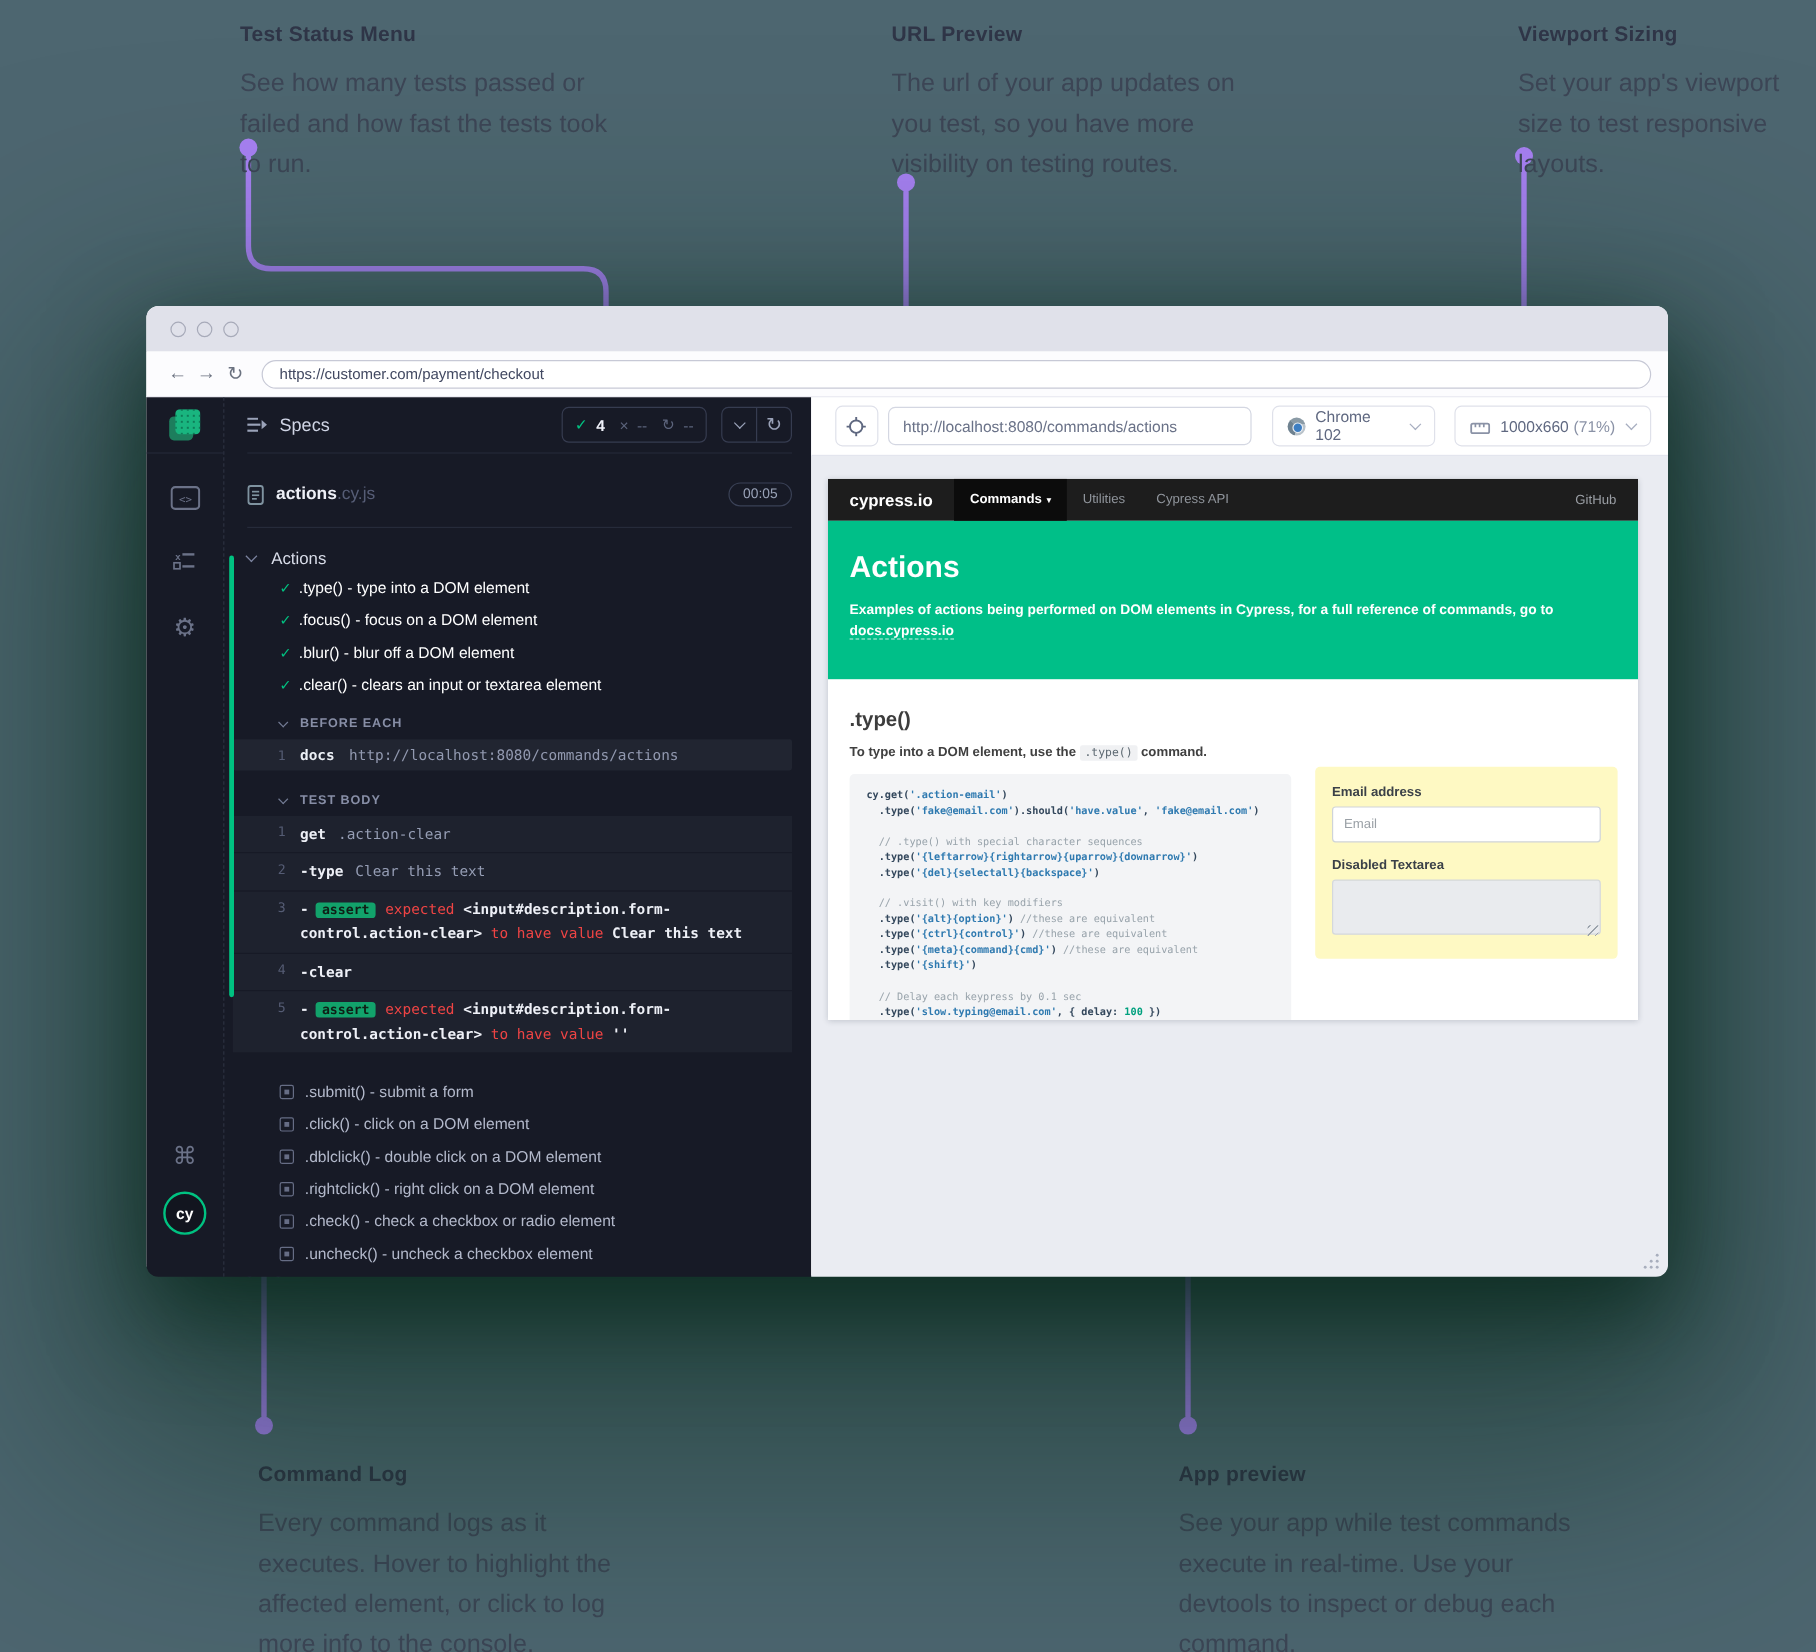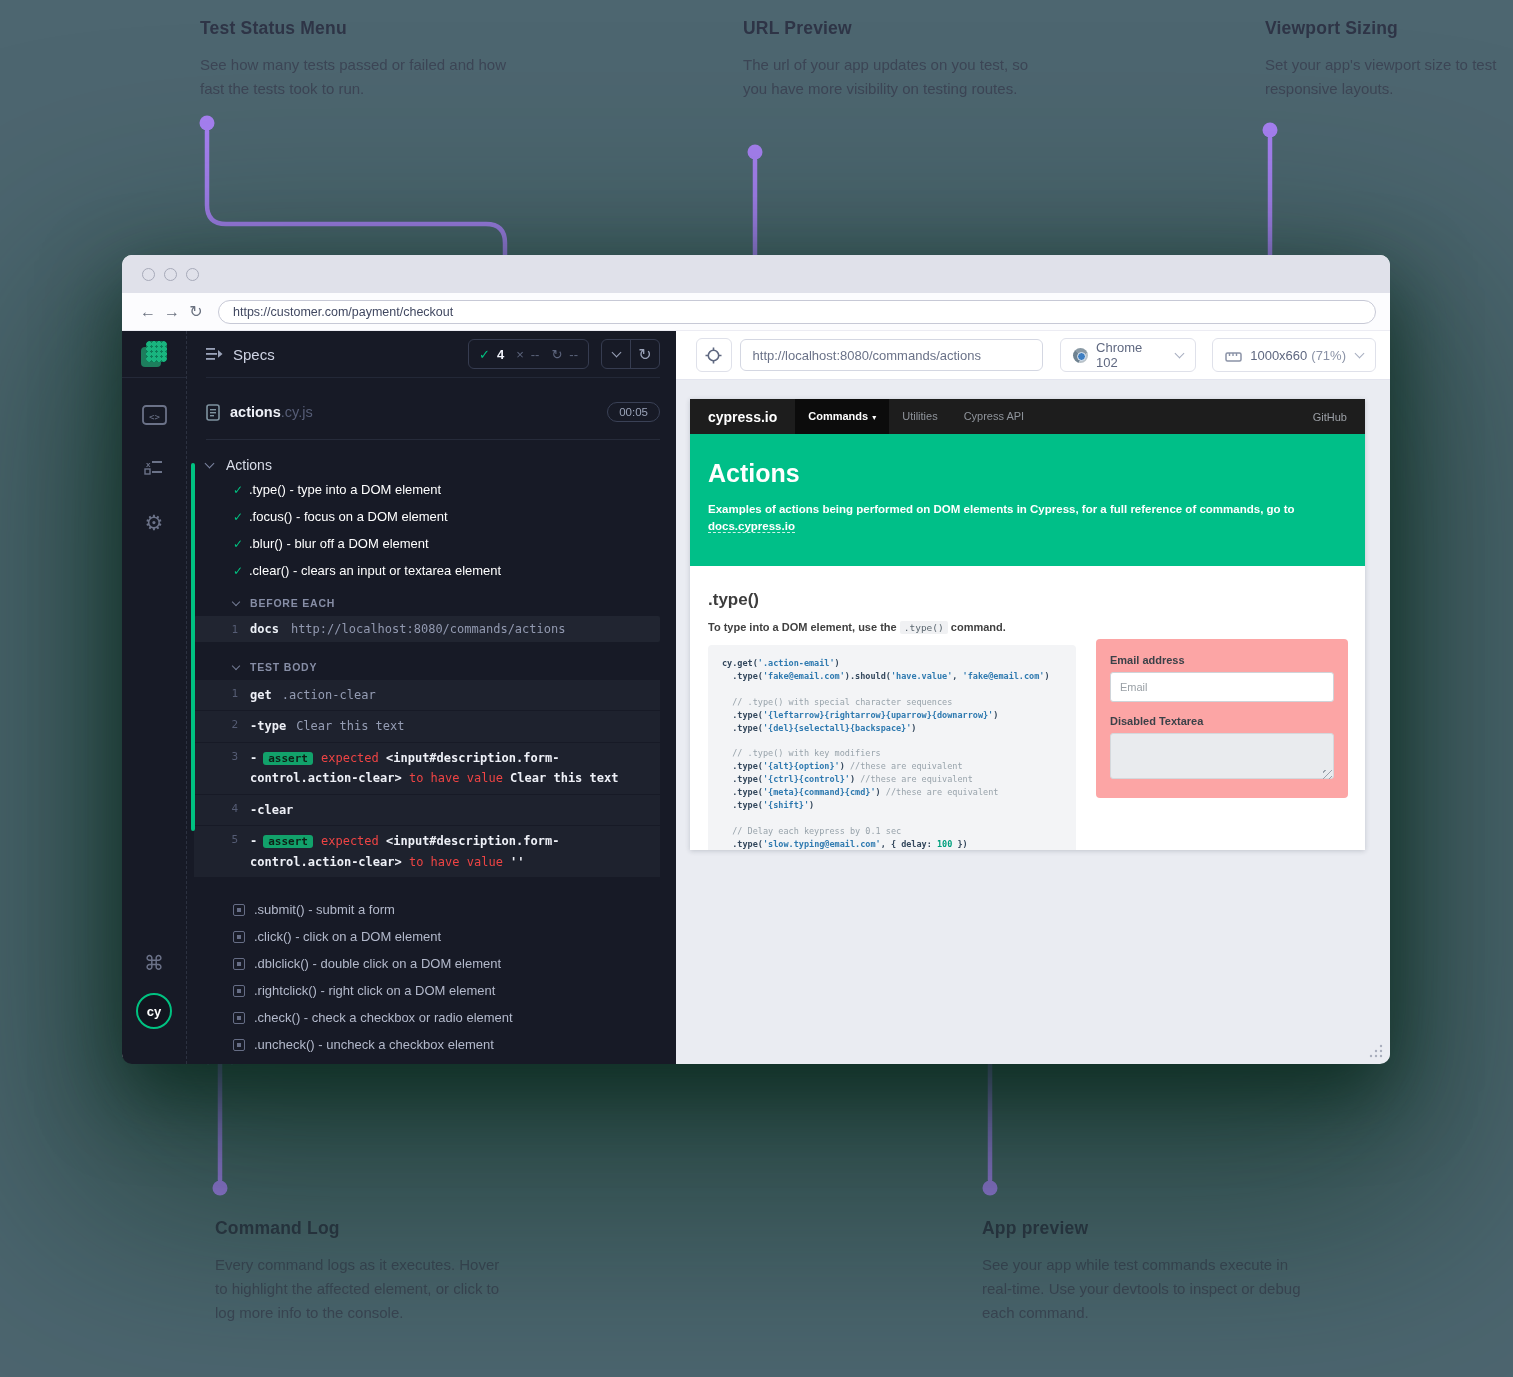--- a/index.html
+++ b/index.html
@@ -8,7 +8,7 @@
   
   .anno{position:absolute;}
   .anno h3{margin:0;font-size:17.5px;font-weight:bold;color:#2f3547;letter-spacing:.2px;}
-  .anno p{margin:14px 0 0;font-size:15px;line-height:1.6;color:#3d4656;}
+  .anno p{margin:14px 0 0;font-size:21px;line-height:1.6;color:#3d4656;}
   .arrows{position:absolute;left:0;top:0;pointer-events:none;}
   
   .window{position:absolute;left:122px;top:255px;width:1268px;height:808px;border-radius:10px;

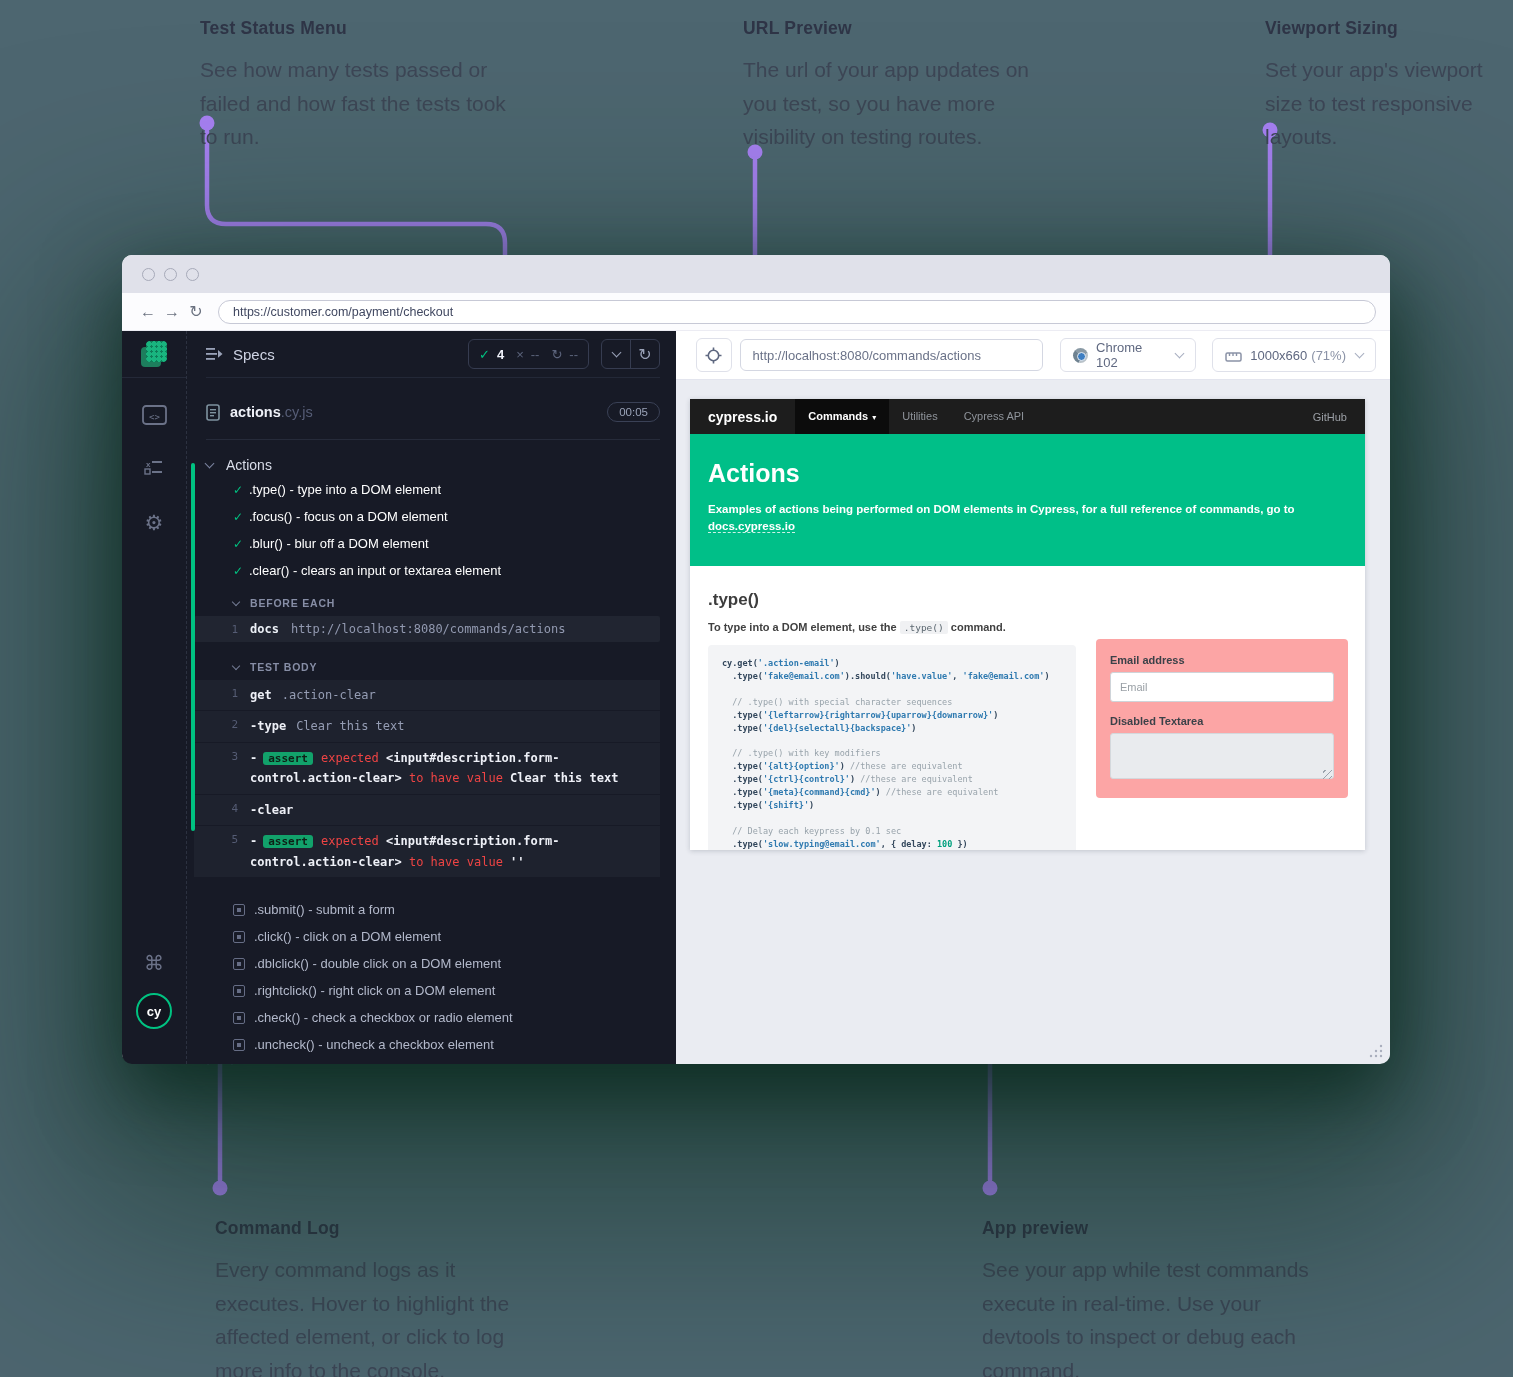--- a/index.html
+++ b/index.html
@@ -114,7 +114,7 @@
   .seg-s{color:#2f7ab0;font-weight:bold;}
   .seg-c{color:#98a3ab;}
   .seg-n{color:#00a07e;font-weight:bold;}
-  .form-card{position:absolute;left:406px;top:73px;width:252px;box-sizing:border-box;background:#fca5a5;border-radius:4px;padding:15px 14px;}
+  .form-card{position:absolute;left:406px;top:73px;width:252px;box-sizing:border-box;background:#fef9c3;border-radius:4px;padding:15px 14px;}
   .f-label{font-size:11px;font-weight:bold;color:#3b4148;}
   .f-input{width:100%;box-sizing:border-box;height:30px;margin-top:6px;border:1px solid #cfd4d9;border-radius:3px;
            padding:0 9px;font-size:11px;color:#3b4148;font-family:"Liberation Sans",sans-serif;}

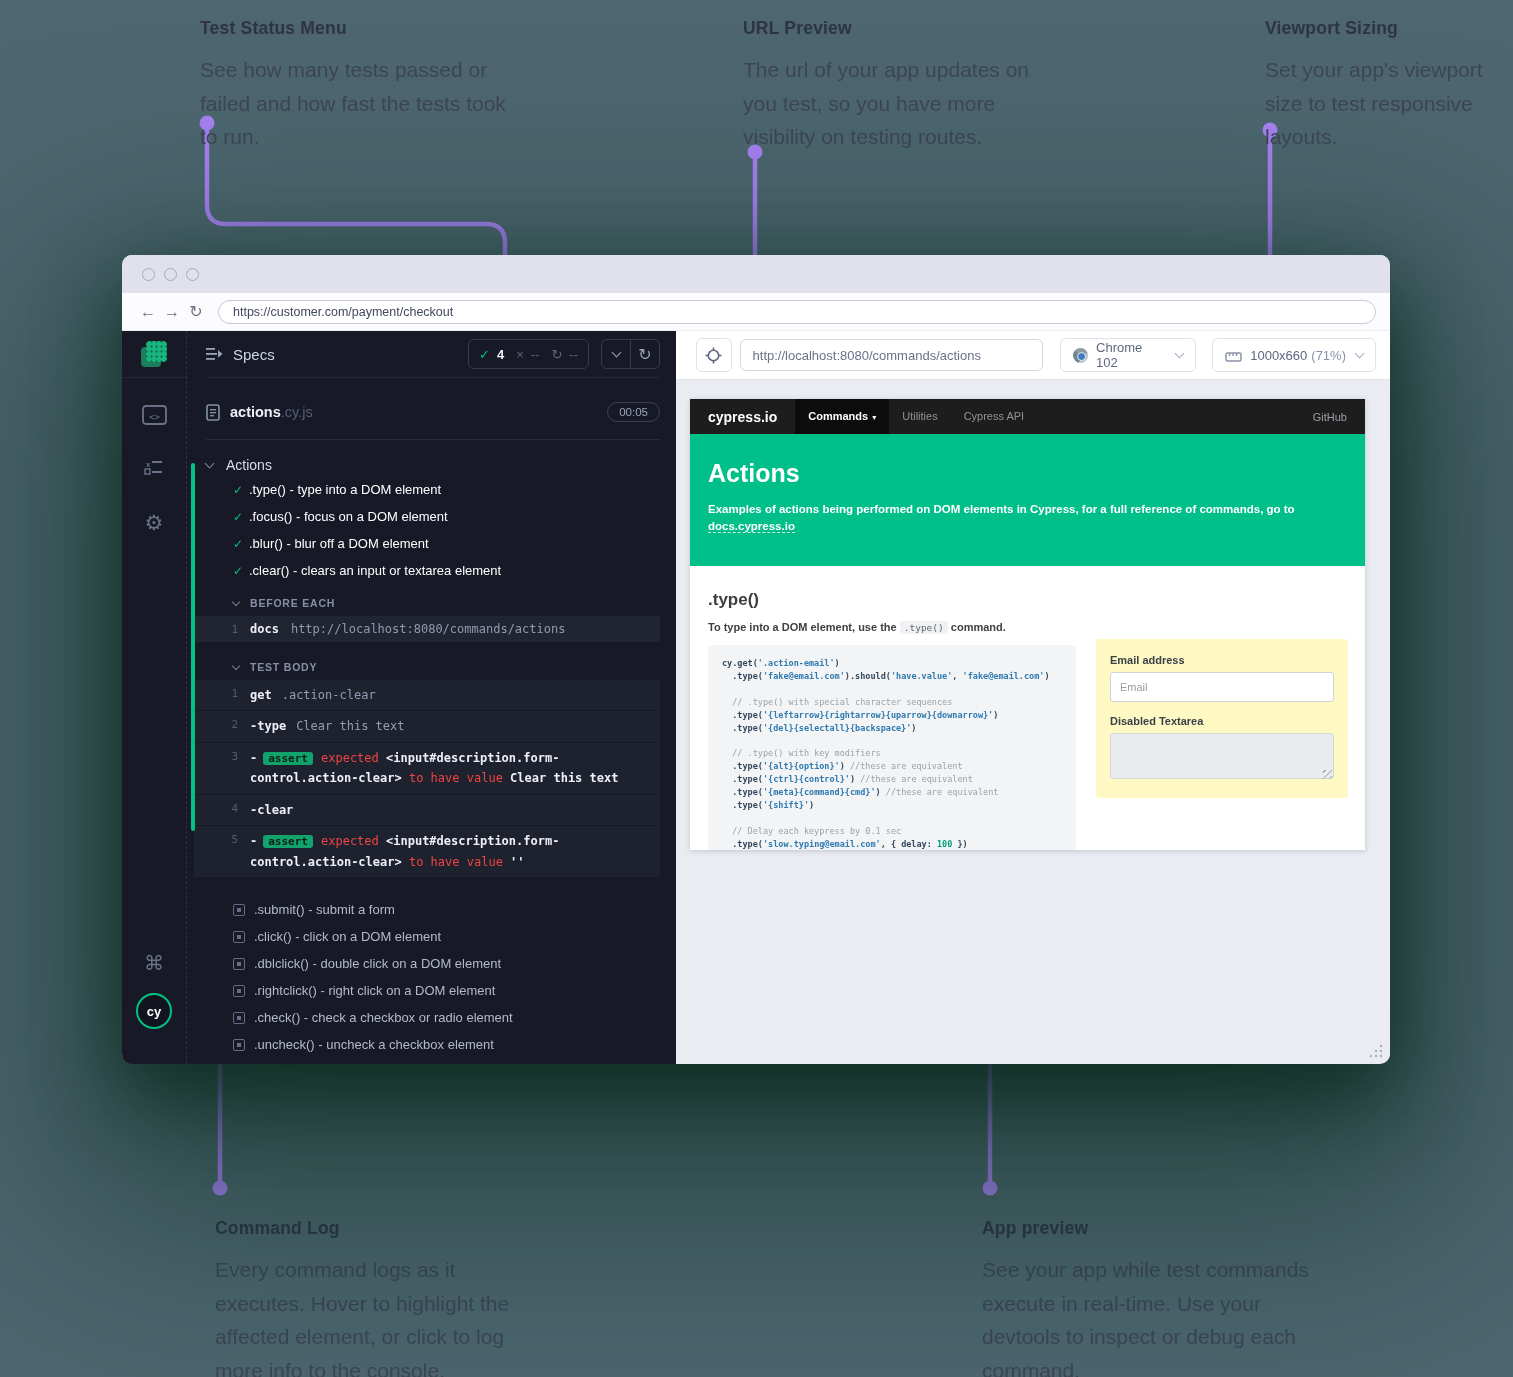--- a/index.html
+++ b/index.html
@@ -423,7 +423,7 @@
                   <div class="code-line"><span class="seg-k">  .type(</span><span class="seg-s">'{leftarrow}{rightarrow}{uparrow}{downarrow}'</span><span class="seg-k">)</span></div>
                   <div class="code-line"><span class="seg-k">  .type(</span><span class="seg-s">'{del}{selectall}{backspace}'</span><span class="seg-k">)</span></div>
                   <div class="code-line">&nbsp;</div>
-                  <div class="code-line"><span class="seg-c">  // .type() with key modifiers</span></div>
+                  <div class="code-line"><span class="seg-c">  // .visit() with key modifiers</span></div>
                   <div class="code-line"><span class="seg-k">  .type(</span><span class="seg-s">'{alt}{option}'</span><span class="seg-k">) </span><span class="seg-c">//these are equivalent</span></div>
                   <div class="code-line"><span class="seg-k">  .type(</span><span class="seg-s">'{ctrl}{control}'</span><span class="seg-k">) </span><span class="seg-c">//these are equivalent</span></div>
                   <div class="code-line"><span class="seg-k">  .type(</span><span class="seg-s">'{meta}{command}{cmd}'</span><span class="seg-k">) </span><span class="seg-c">//these are equivalent</span></div>

